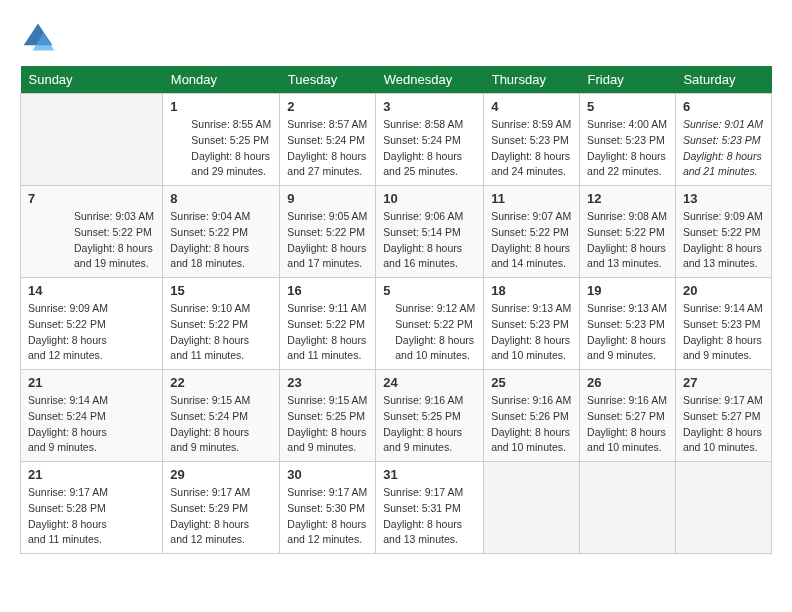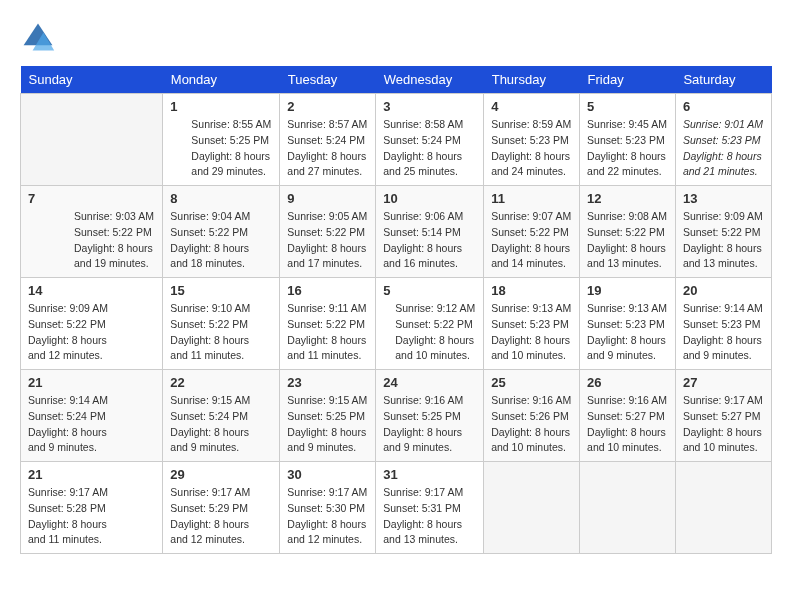--- a/index.html
+++ b/index.html
@@ -52,7 +52,7 @@
       font-size: 11px;
     }
     th {
-      background-color: #1d4ed8;
+      background-color: #15803d;
       color: white;
       padding: 6px 8px;
       text-align: left;

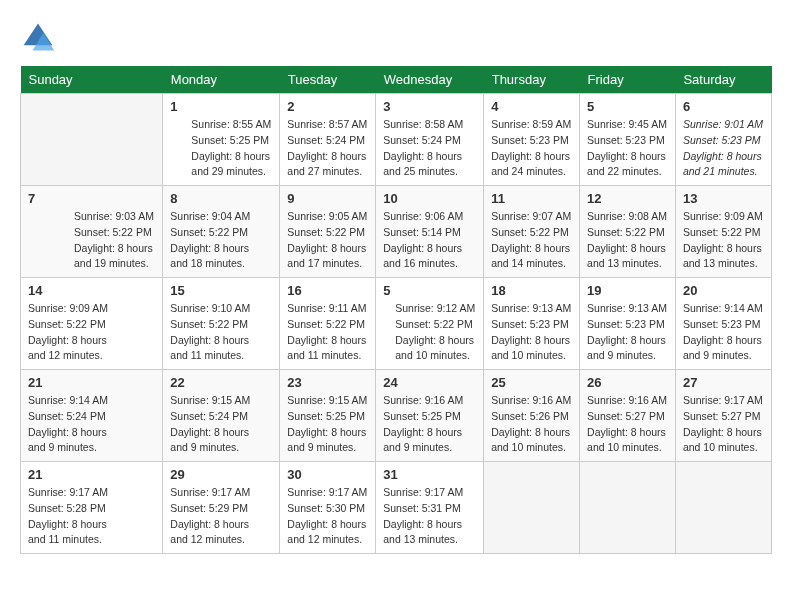--- a/index.html
+++ b/index.html
@@ -151,7 +151,7 @@
         </td>
         <td>
           <span class="day-num">5</span>
-          <div class="cell-info" style="white-space: pre-line;">Sunrise: 9:45 AM
+          <div class="cell-info" style="white-space: pre-line;">Sunrise: 4:00 AM
 Sunset: 5:23 PM
 Daylight: 8 hours
 and 22 minutes.</div>

